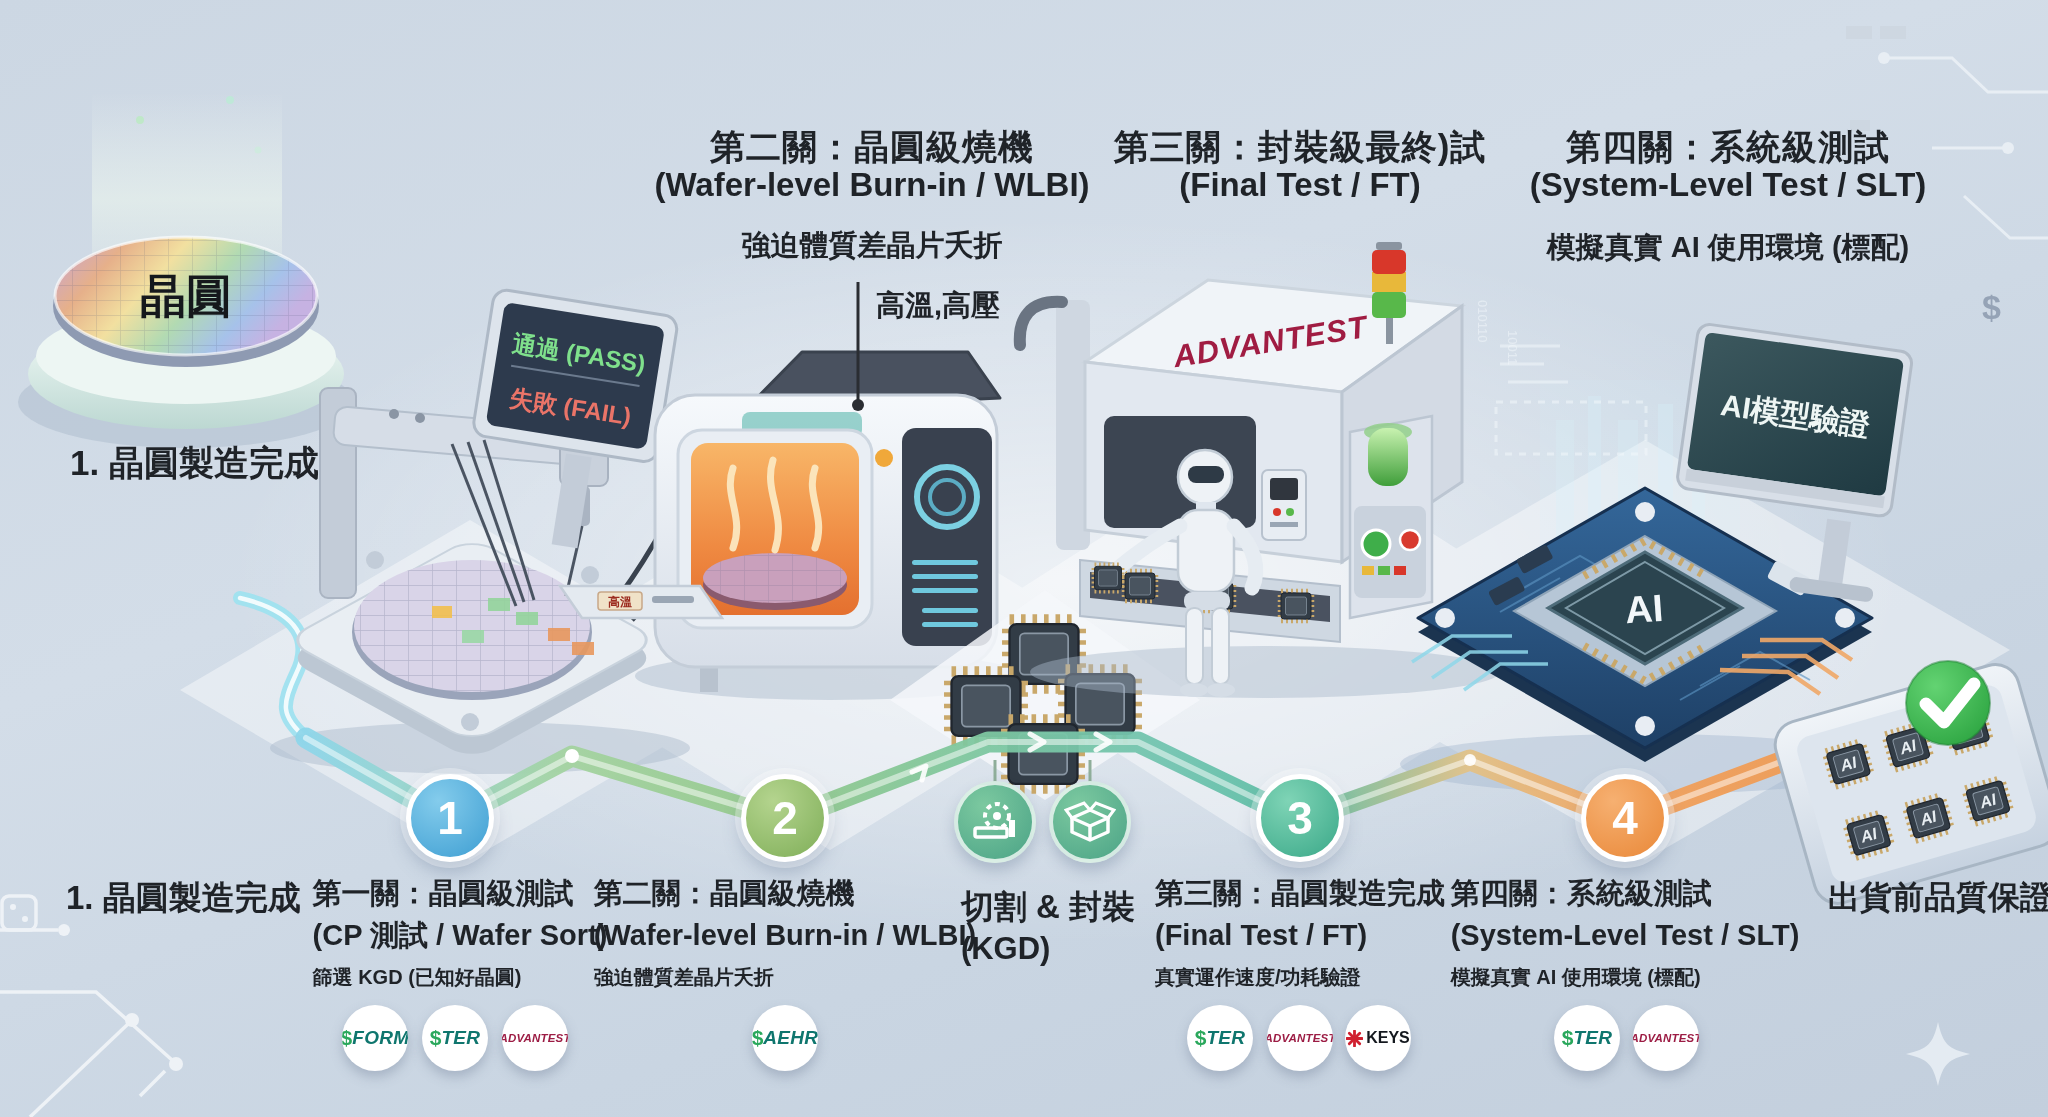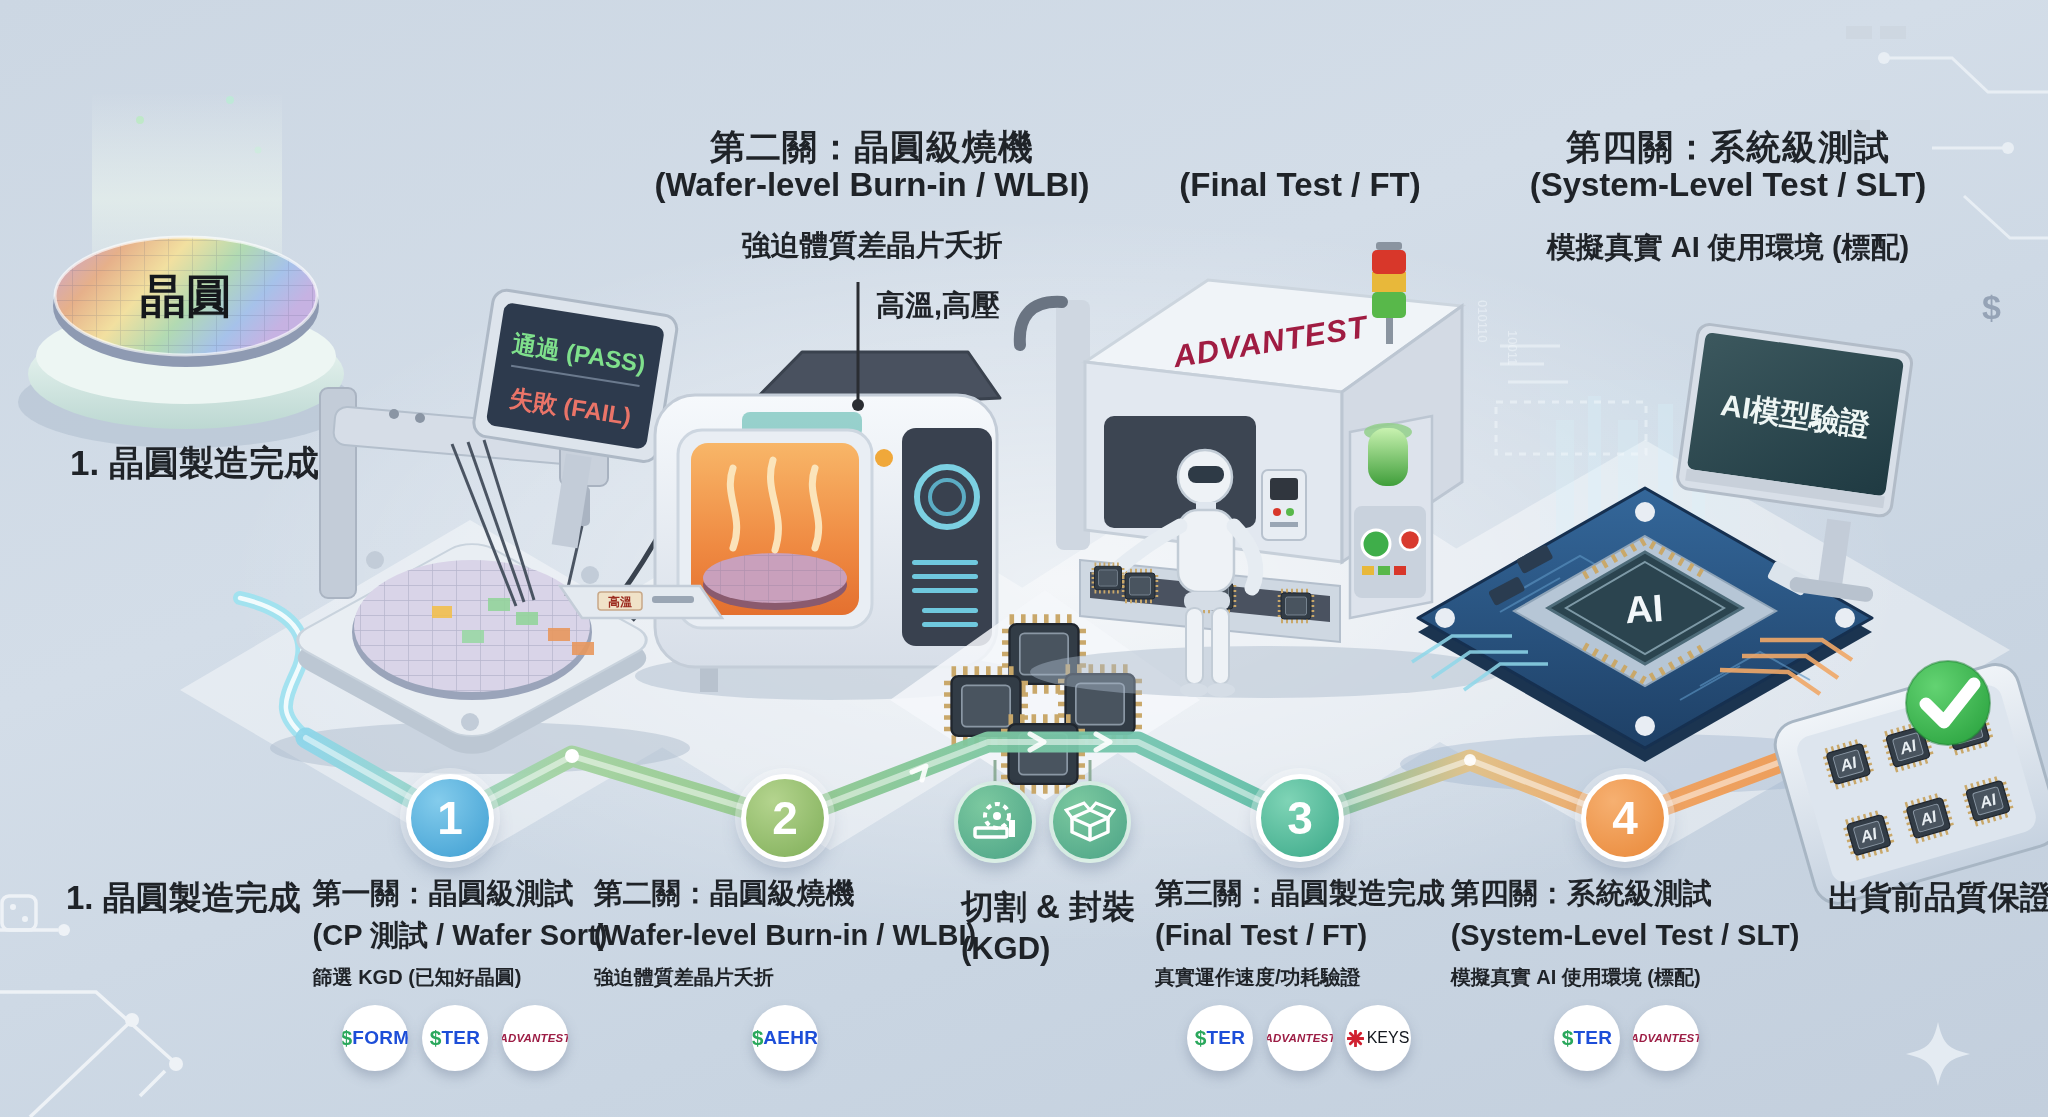--- a/index.html
+++ b/index.html
@@ -456,6 +456,7 @@
   <div class="abs cx" style="left:872px;top:226px"><span class="hdr-note">強迫體質差晶片夭折</span></div>
   <div class="abs" style="left:876px;top:286px"><span class="annot">高溫,高壓</span></div>
 
+  <div class="abs cx" style="left:1300px;top:124px"><span class="hdr-title">第三關：封裝級最終)試</span></div>
   <div class="abs cx" style="left:1300px;top:166px"><span class="hdr-sub">(Final Test / FT)</span></div>
 
   <div class="abs cx" style="left:1728px;top:124px"><span class="hdr-title">第四關：系統級測試</span></div>

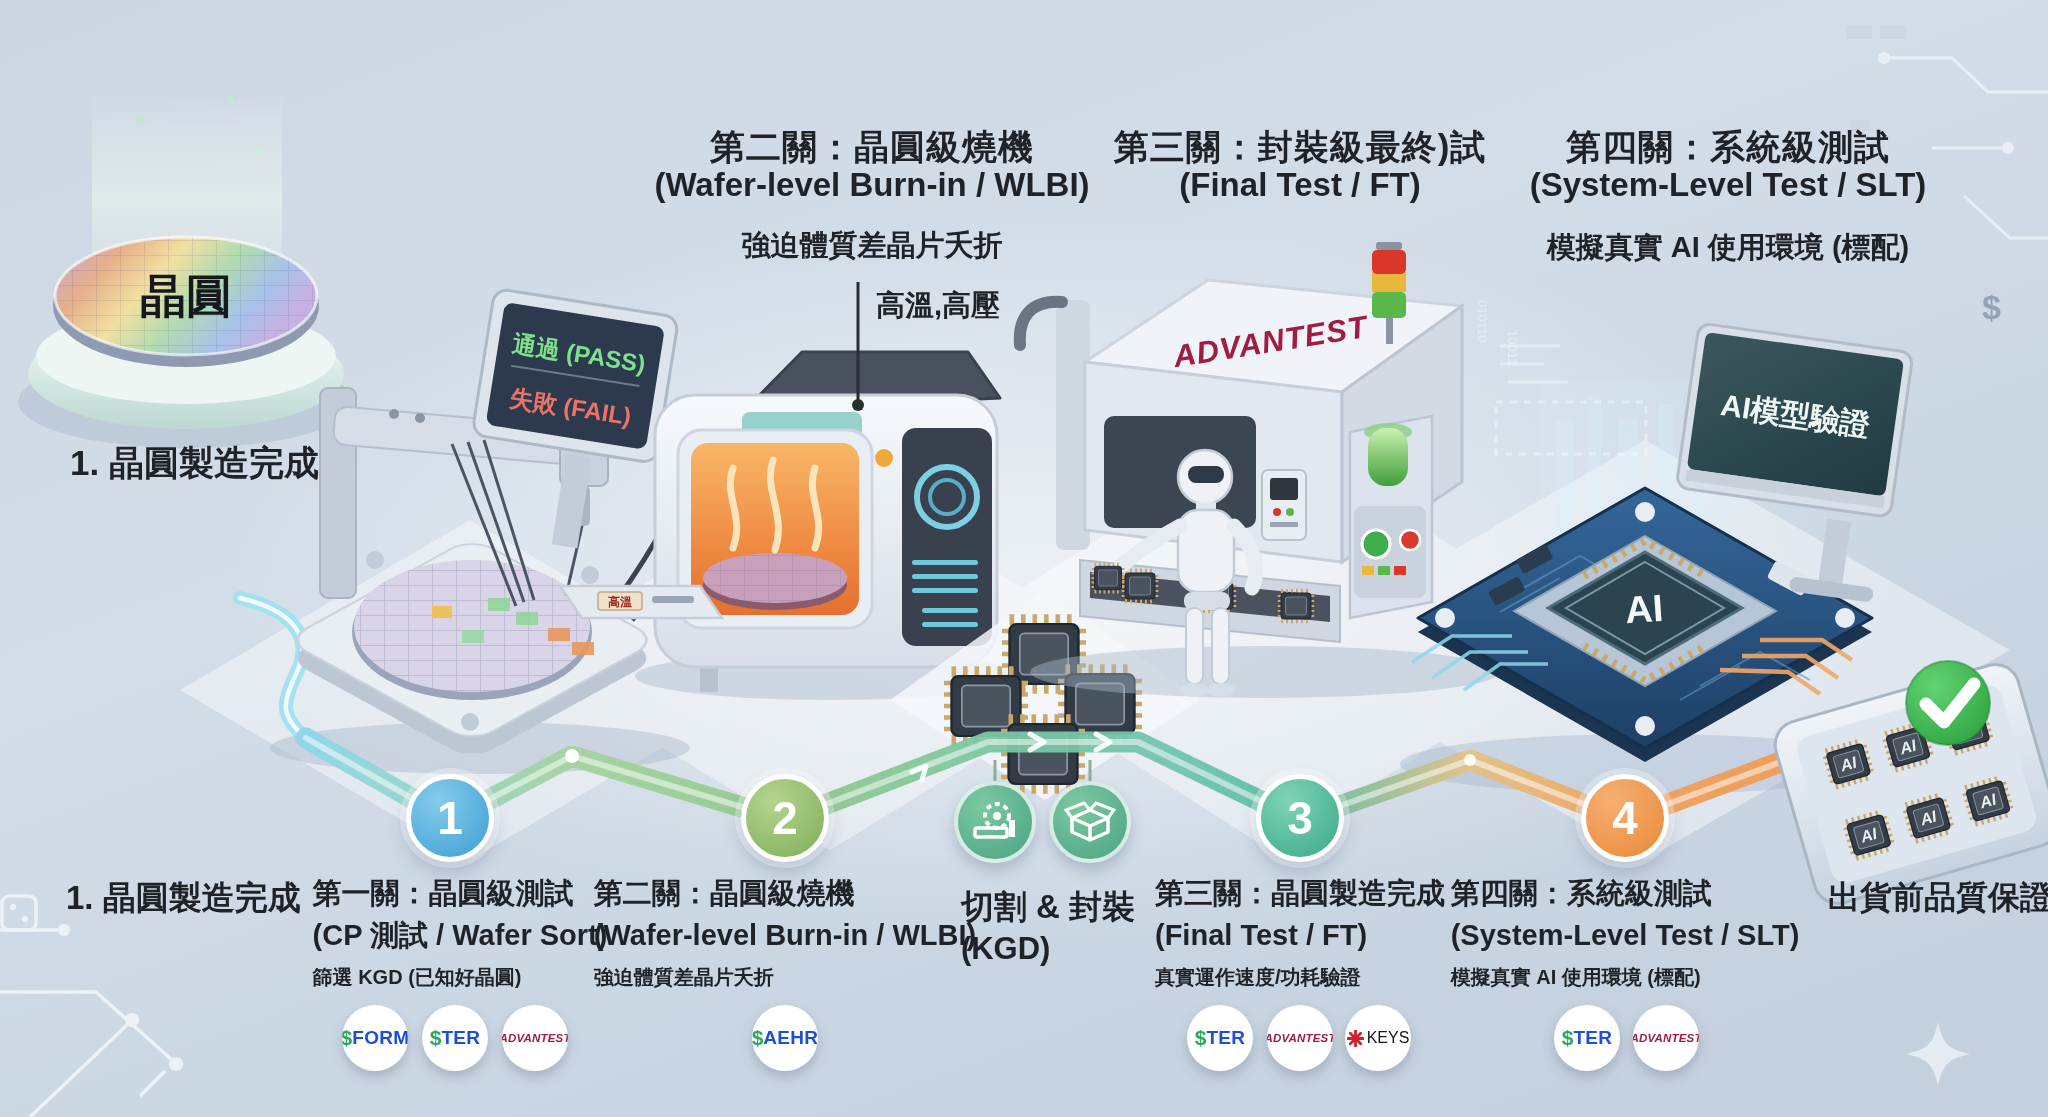--- a/index.html
+++ b/index.html
@@ -47,7 +47,7 @@
     white-space:nowrap;overflow:hidden;
   }
   .tick-sym{color:#2aa85c;font-weight:800;font-size:21px;}
-  .tick-name{color:#1d4ed8;font-weight:800;font-size:19px;letter-spacing:.3px;}
+  .tick-name{color:#0f766e;font-weight:800;font-size:19px;letter-spacing:.3px;font-style:italic;}
   .adv-name{color:#9c1c44;font-weight:800;font-style:italic;font-size:11.5px;letter-spacing:.2px;}
   .keys-name{color:#14181e;font-weight:400;font-size:16px;margin-left:3px;}
   .screen-pass{fill:#7fe08c;font-size:24px;font-weight:800;}

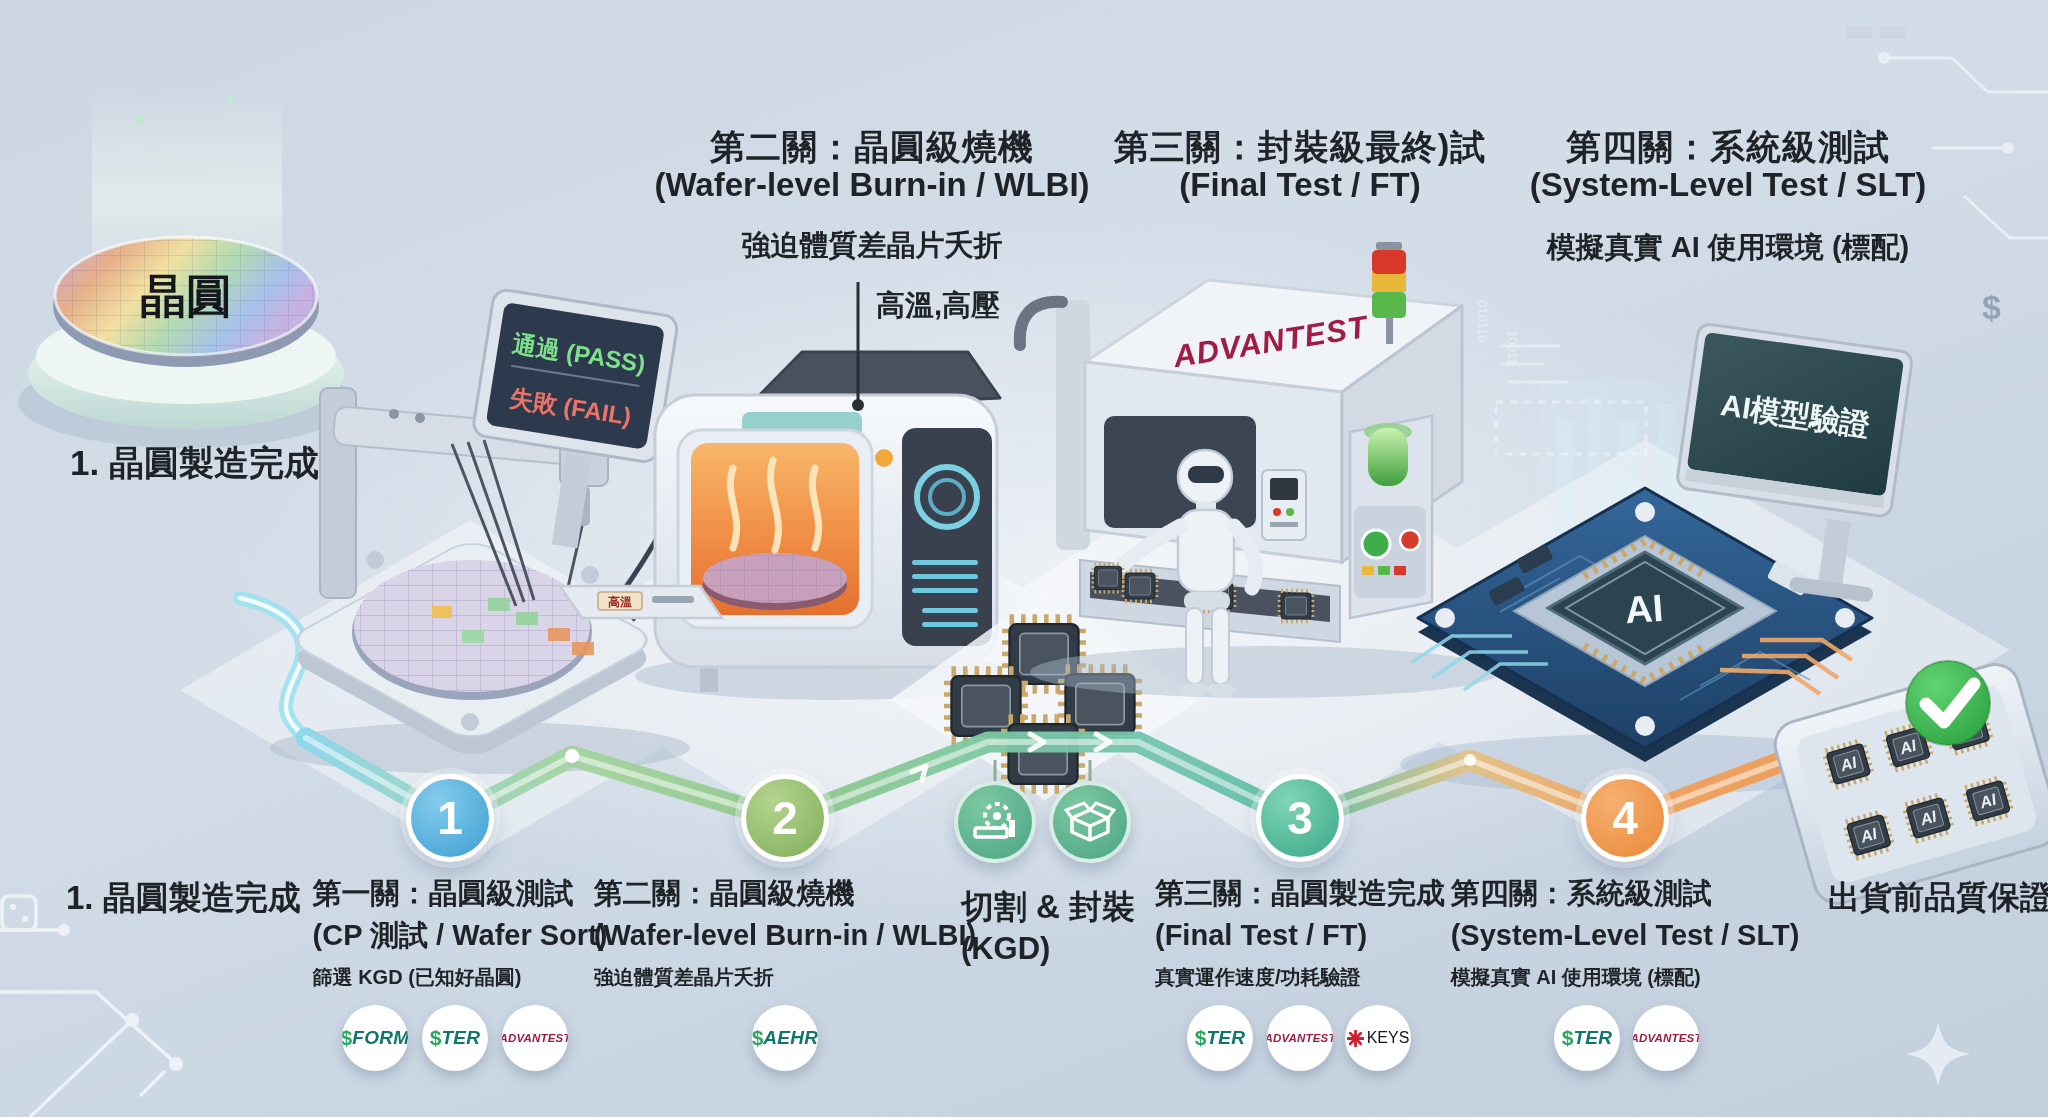--- a/index.html
+++ b/index.html
@@ -49,7 +49,7 @@
   .tick-sym{color:#2aa85c;font-weight:800;font-size:21px;}
   .tick-name{color:#0f766e;font-weight:800;font-size:19px;letter-spacing:.3px;font-style:italic;}
   .adv-name{color:#9c1c44;font-weight:800;font-style:italic;font-size:11.5px;letter-spacing:.2px;}
-  .keys-name{color:#14181e;font-weight:400;font-size:16px;margin-left:3px;}
+  .keys-name{color:#14181e;font-weight:700;font-size:16px;margin-left:3px;}
   .screen-pass{fill:#7fe08c;font-size:24px;font-weight:800;}
   .screen-fail{fill:#ea7468;font-size:24px;font-weight:800;}
   svg text{font-family:"Liberation Sans","DejaVu Sans",sans-serif;}

